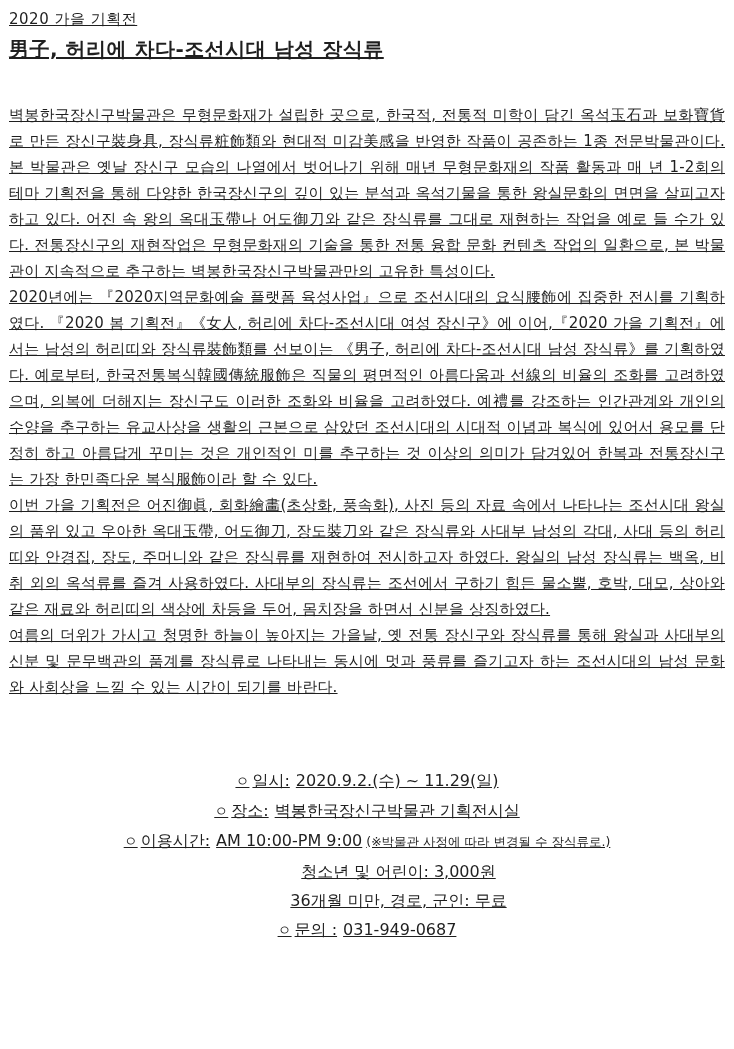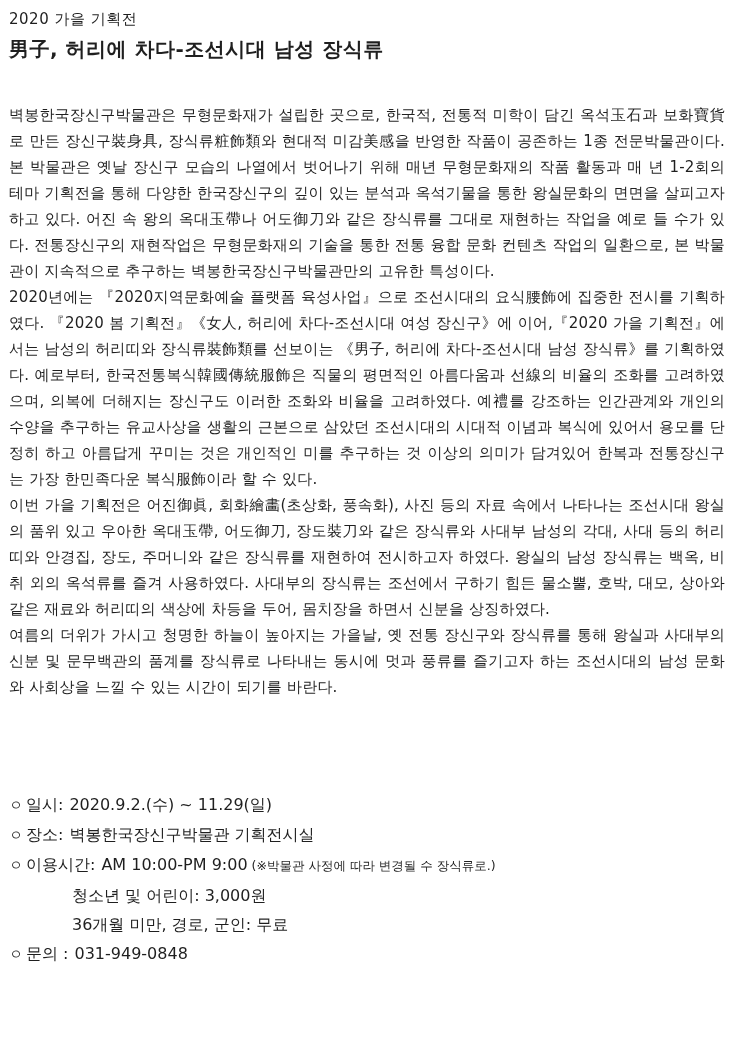--- a/index.html
+++ b/index.html
@@ -16,6 +16,7 @@
     color: #1f1f1f;
     font-family: "DejaVu Sans", "Liberation Sans", sans-serif;
     overflow: hidden;
+    text-decoration: underline;
   }
   .eyebrow {
     font-size: 15px;

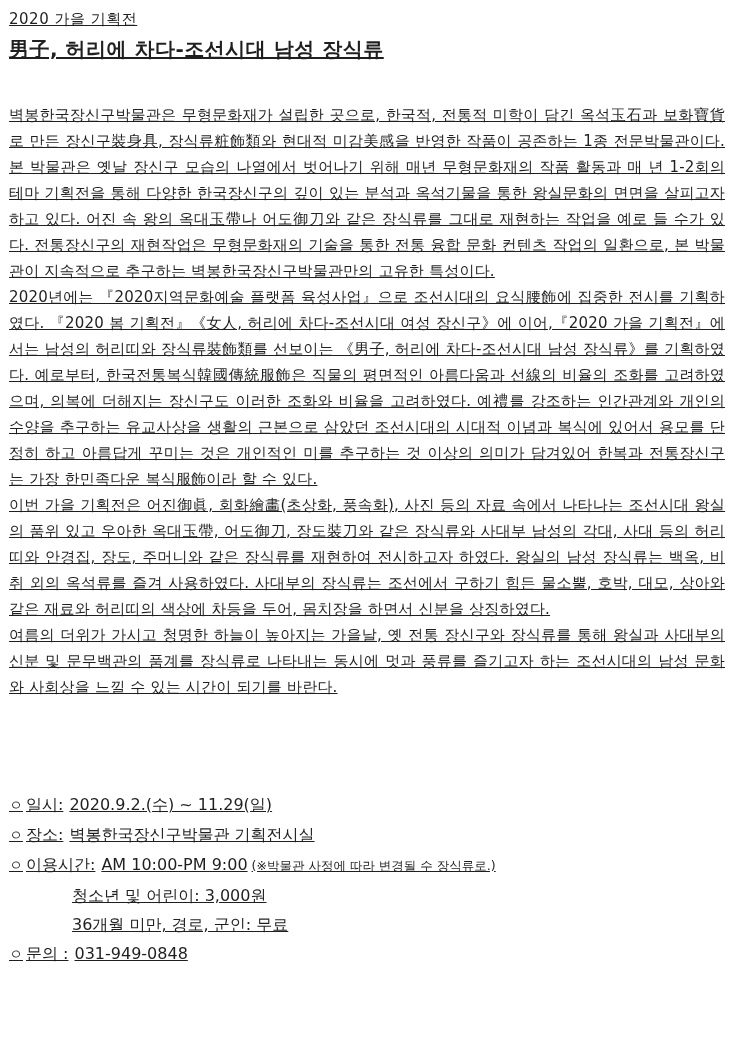--- a/index.html
+++ b/index.html
@@ -43,8 +43,9 @@
     letter-spacing: 0.2px;
   }
   .info-block {
-    margin-top: 90px;
+    margin-top: 66px;
     font-size: 16px;
+    text-align: center;
   }
   .info-line {
     line-height: 30px;

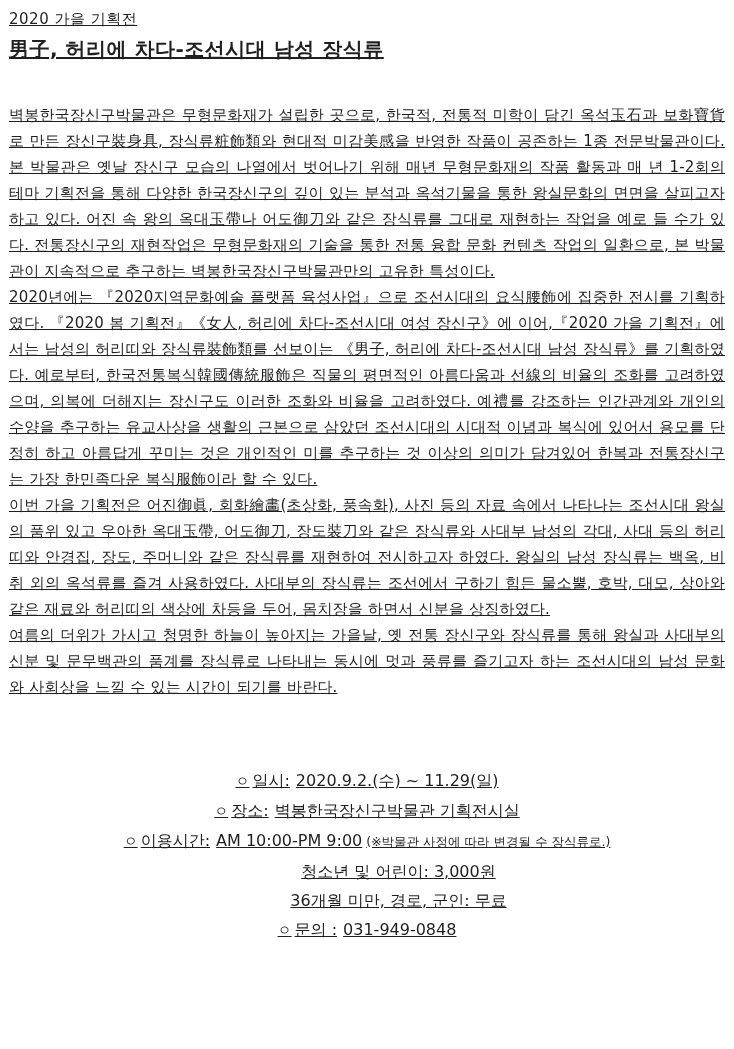--- a/index.html
+++ b/index.html
@@ -103,7 +103,7 @@
     <div class="info-subline">36개월 미만, 경로, 군인: 무료</div>
 
     <div class="info-line">
-      <span class="info-bullet">ㅇ</span><span class="info-label">문의 :</span><span>031-949-0848</span>
+      <span class="info-bullet">ㅇ</span><span class="info-label">문의 :</span><span>031-949-0687</span>
     </div>
 
   </div>

